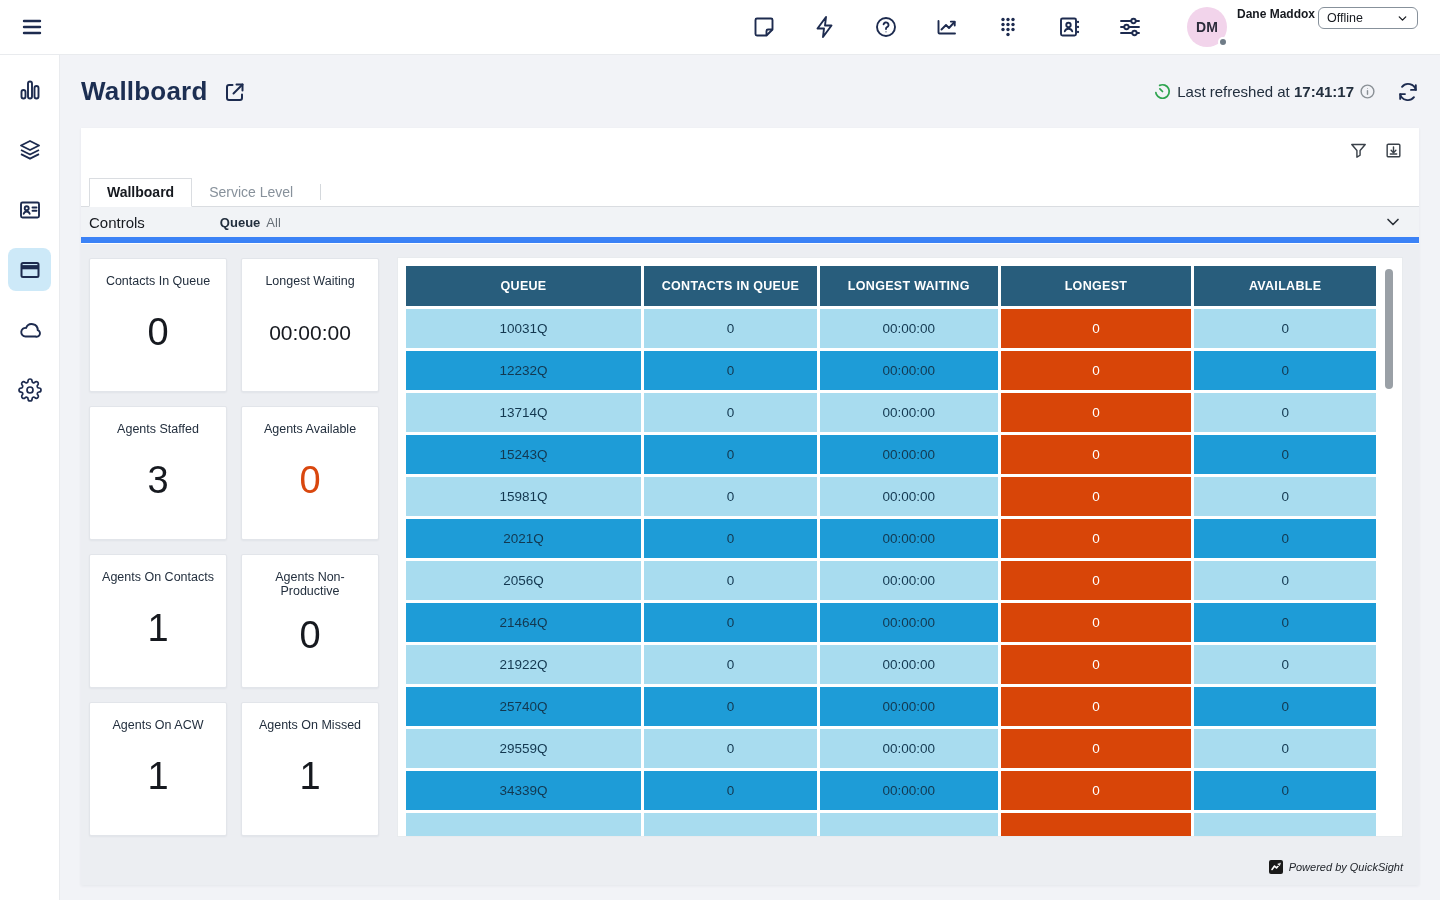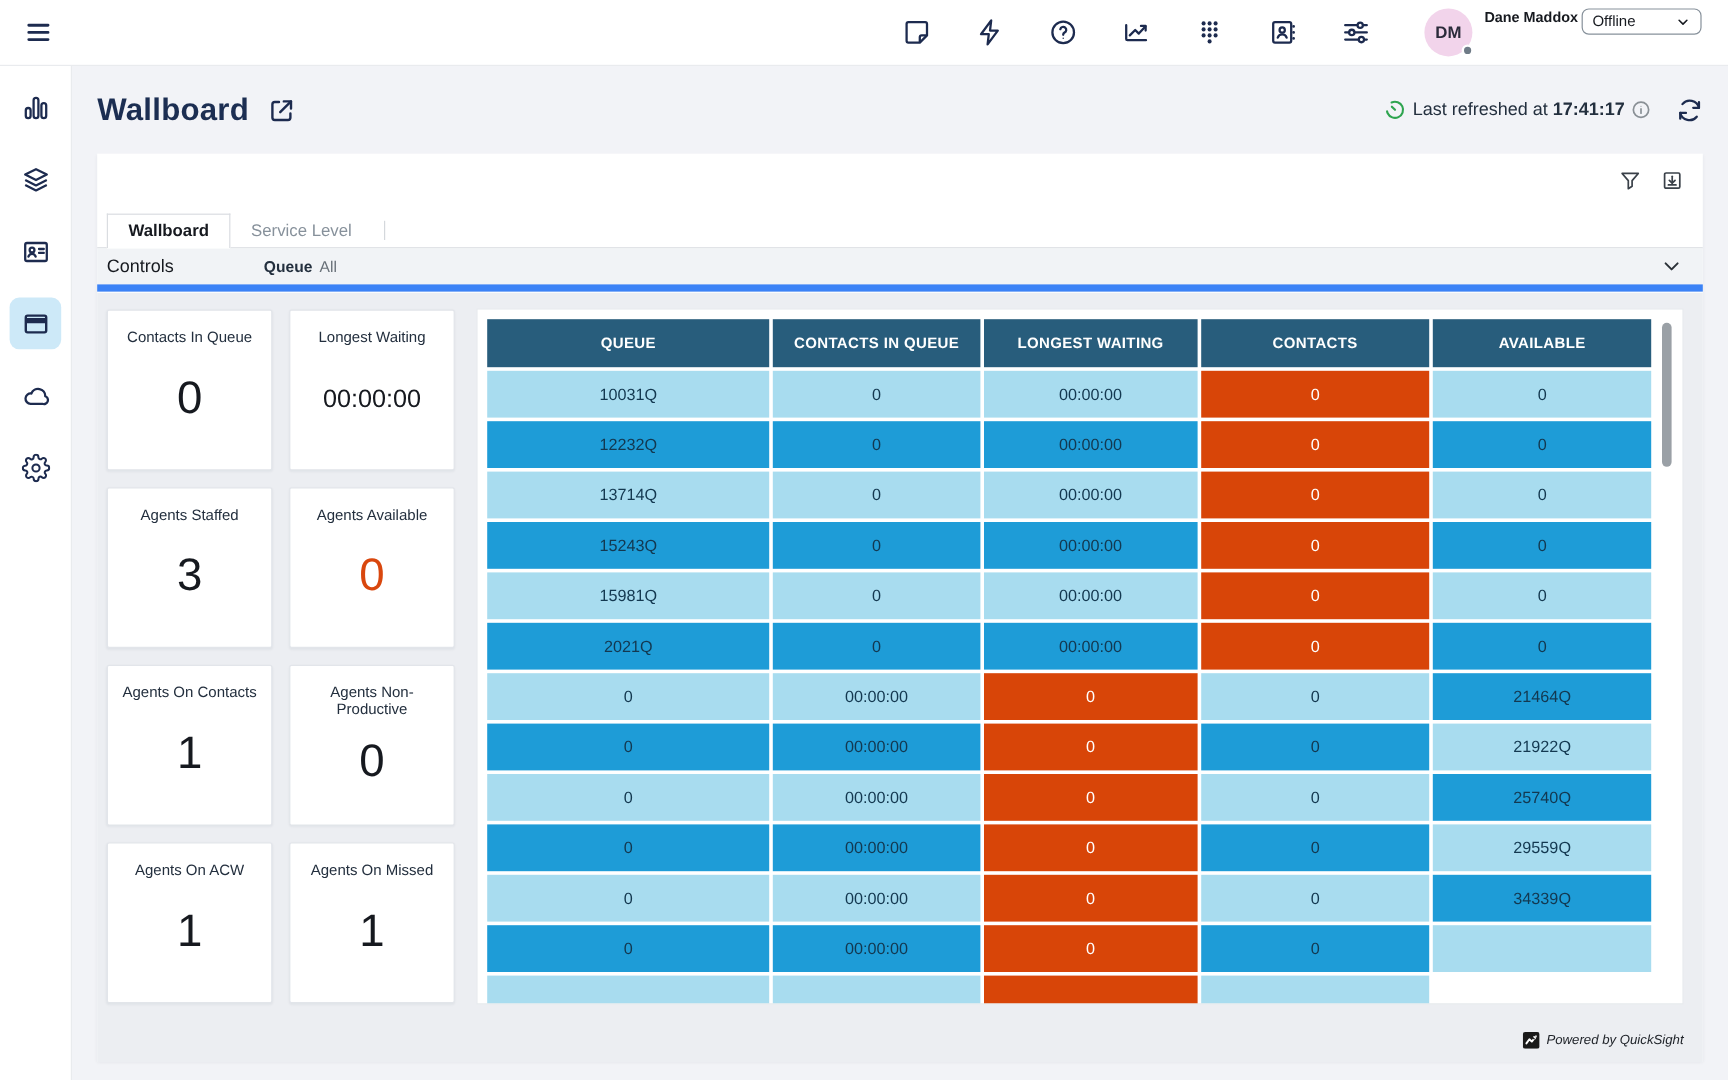--- a/index.html
+++ b/index.html
@@ -338,7 +338,7 @@
             <div class="cell hd">QUEUE</div>
             <div class="cell hd">CONTACTS IN QUEUE</div>
             <div class="cell hd">LONGEST WAITING</div>
-            <div class="cell hd">CONTACTS</div>
+            <div class="cell hd">LONGEST</div>
             <div class="cell hd">AVAILABLE</div>
             <div class="cell lt">10031Q</div>
             <div class="cell lt">0</div>

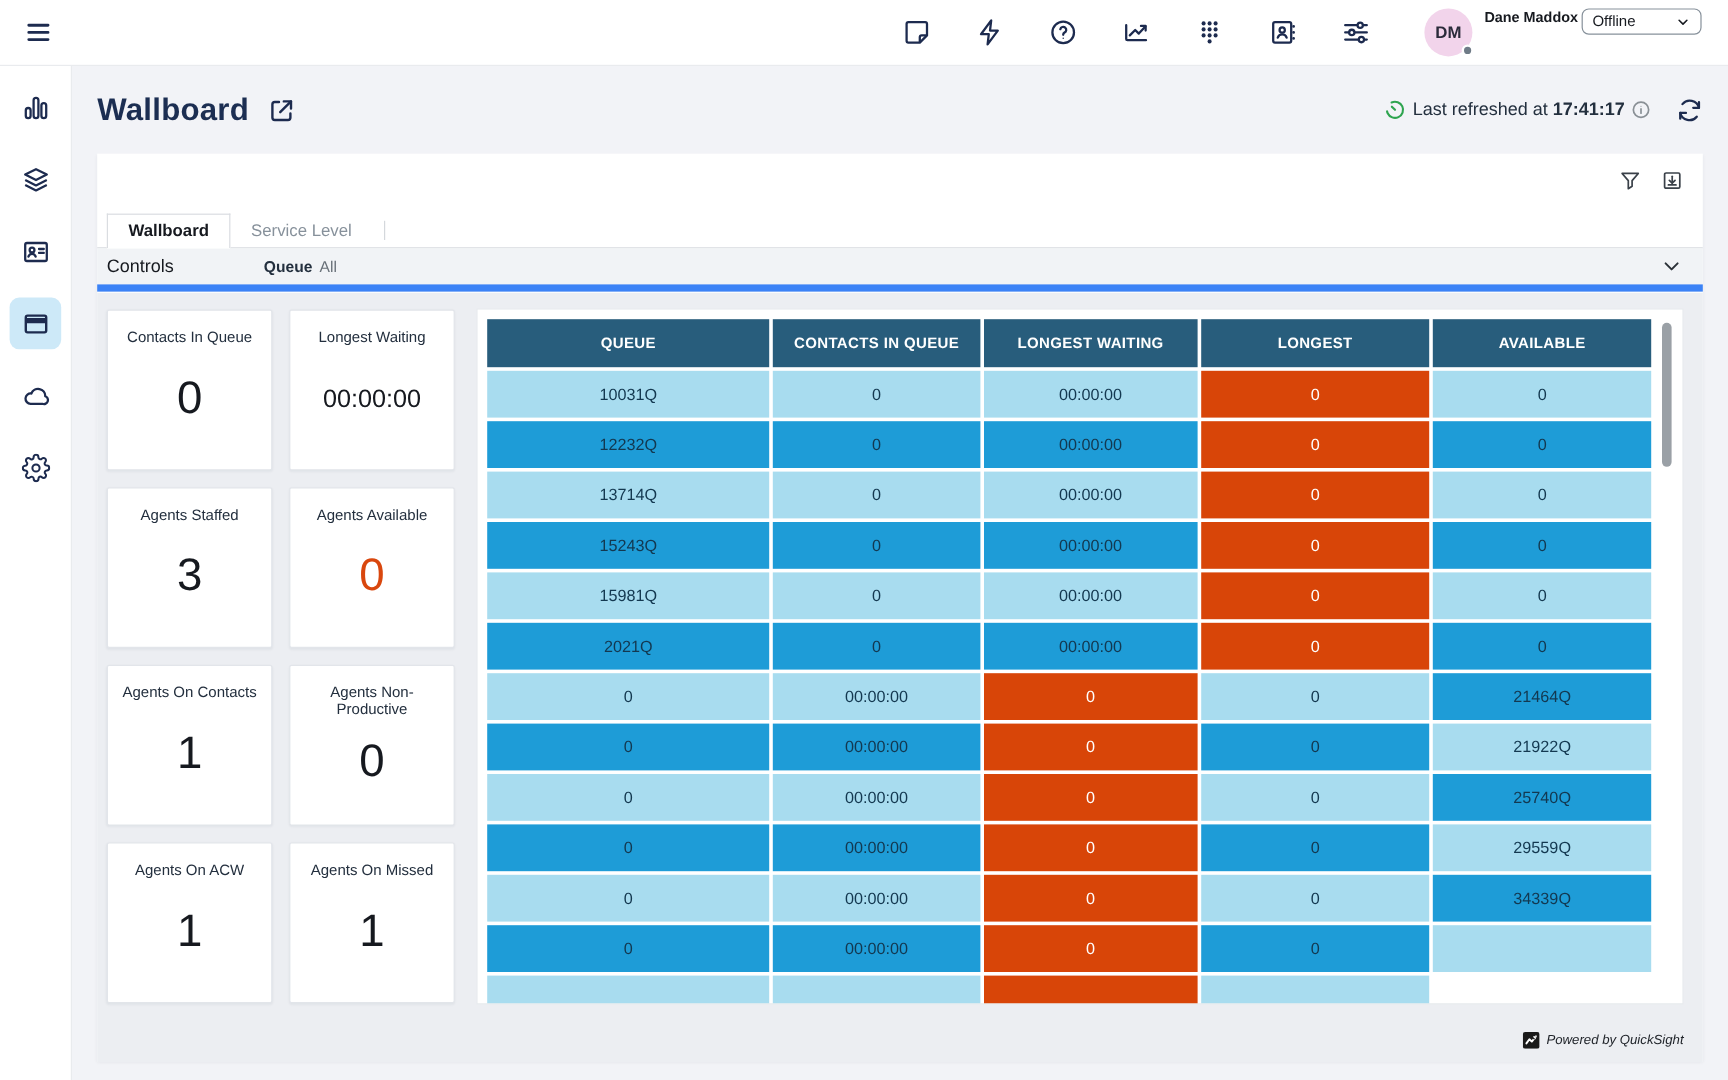--- a/index.html
+++ b/index.html
@@ -370,6 +370,7 @@
             <div class="cell md">00:00:00</div>
             <div class="cell st">0</div>
             <div class="cell md">0</div>
+            <div class="cell lt">2056Q</div>
             <div class="cell lt">0</div>
             <div class="cell lt">00:00:00</div>
             <div class="cell st">0</div>

